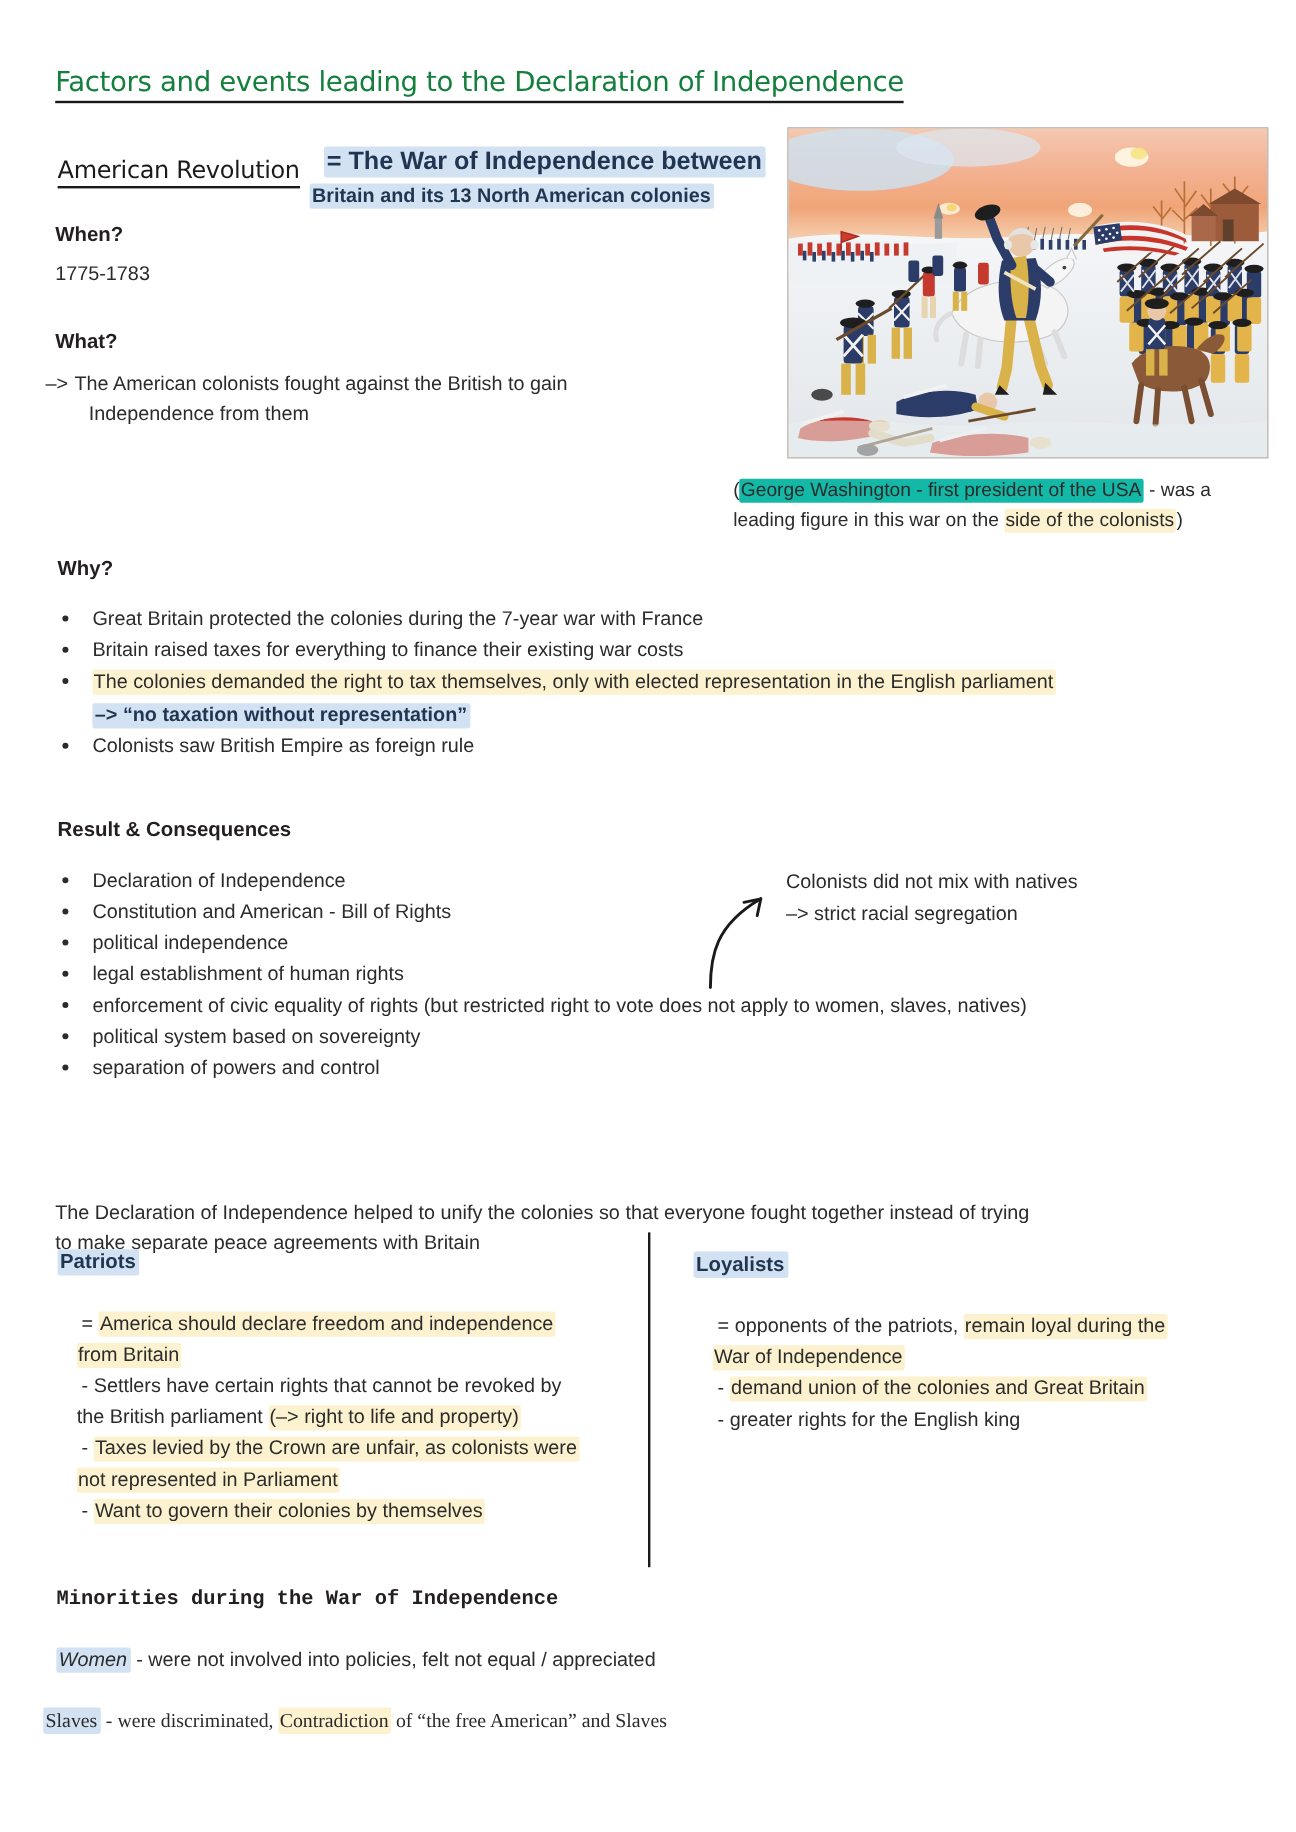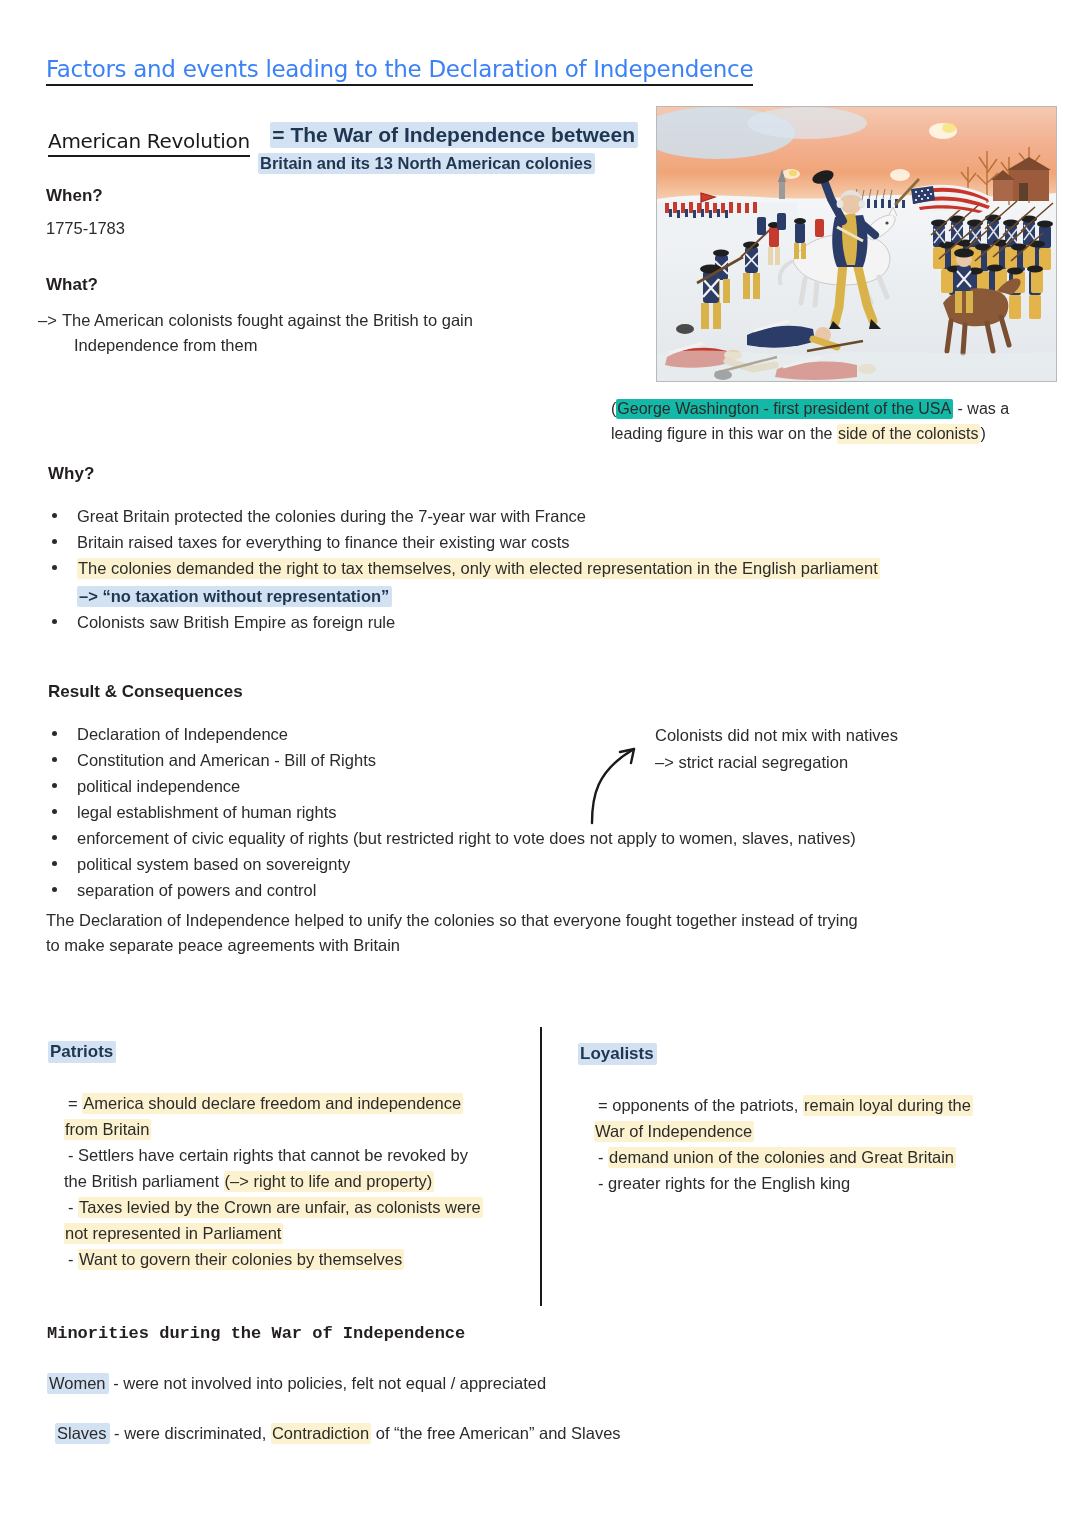--- a/index.html
+++ b/index.html
@@ -36,7 +36,7 @@
   .title {
     font-size: 23px;
     line-height: 28px;
-    color: #3b82f6;
+    color: #15803d;
     border-bottom: 2px solid #1a1a1a;
     display: inline-block;
     padding-bottom: 1px;

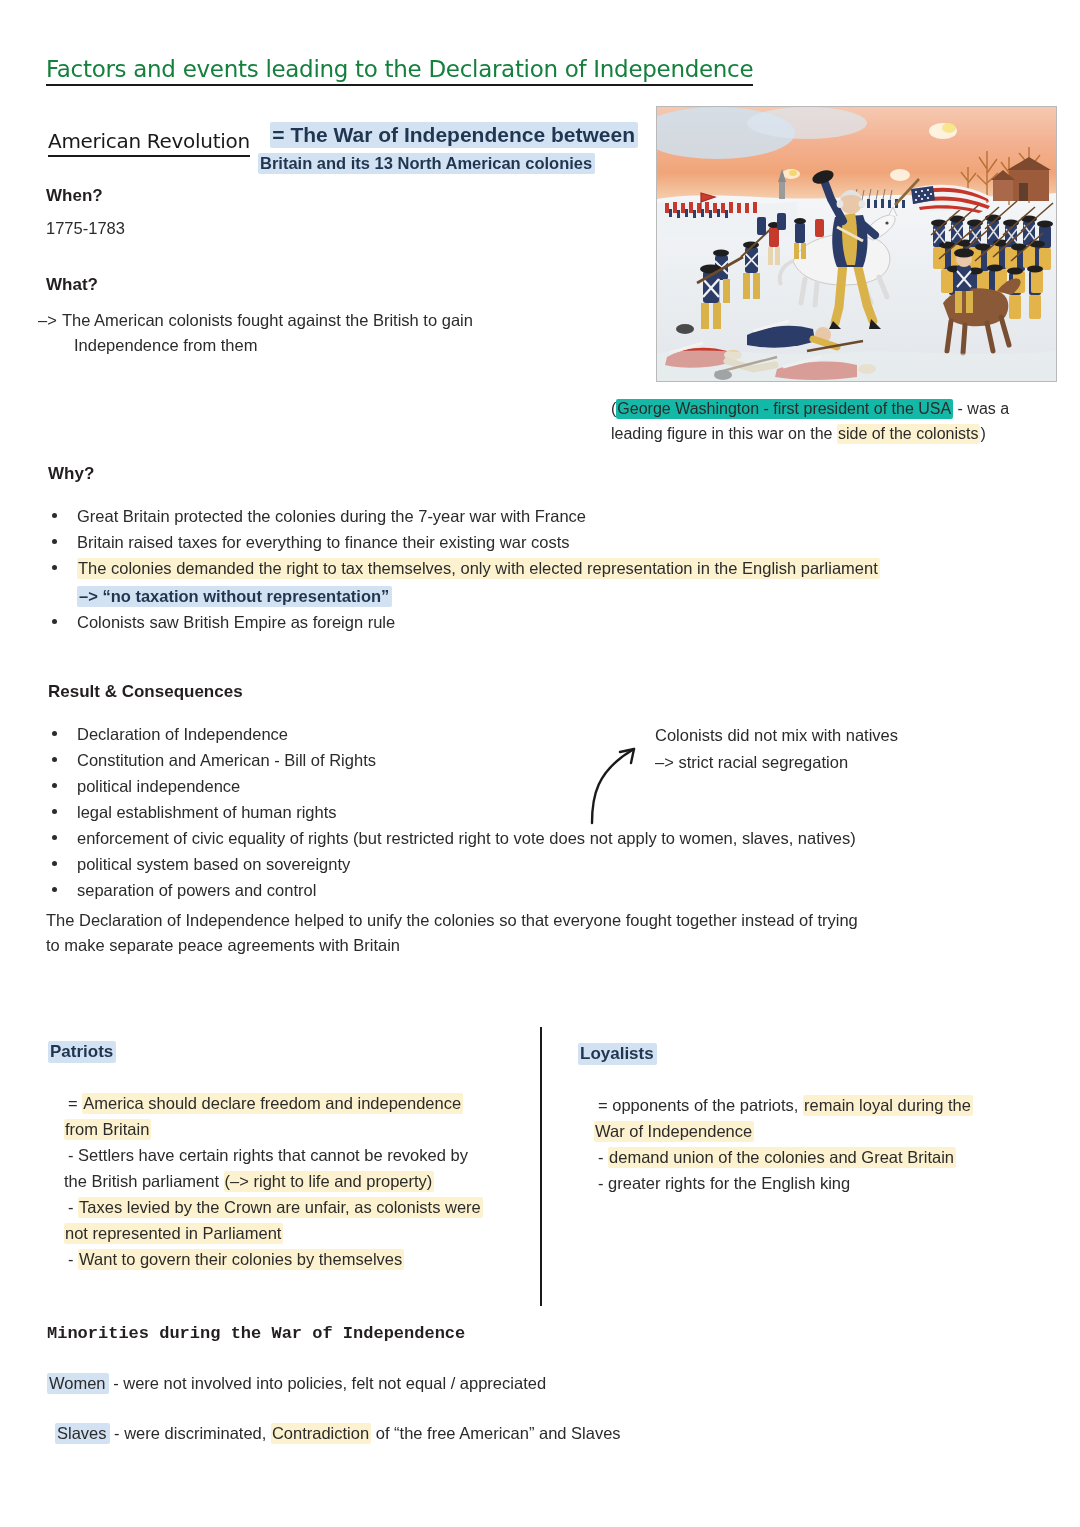--- a/index.html
+++ b/index.html
@@ -539,7 +539,7 @@
     <div>–&gt; strict racial segregation</div>
   </div>
 
-  <div class="abs body-txt" style="left:46px; top:908px; width:990px;">
+  <div class="abs body-txt" style="left:46px; top:999px; width:990px;">
     <div>The Declaration of Independence helped to unify the colonies so that everyone fought together instead of trying</div>
     <div>to make separate peace agreements with Britain</div>
   </div>

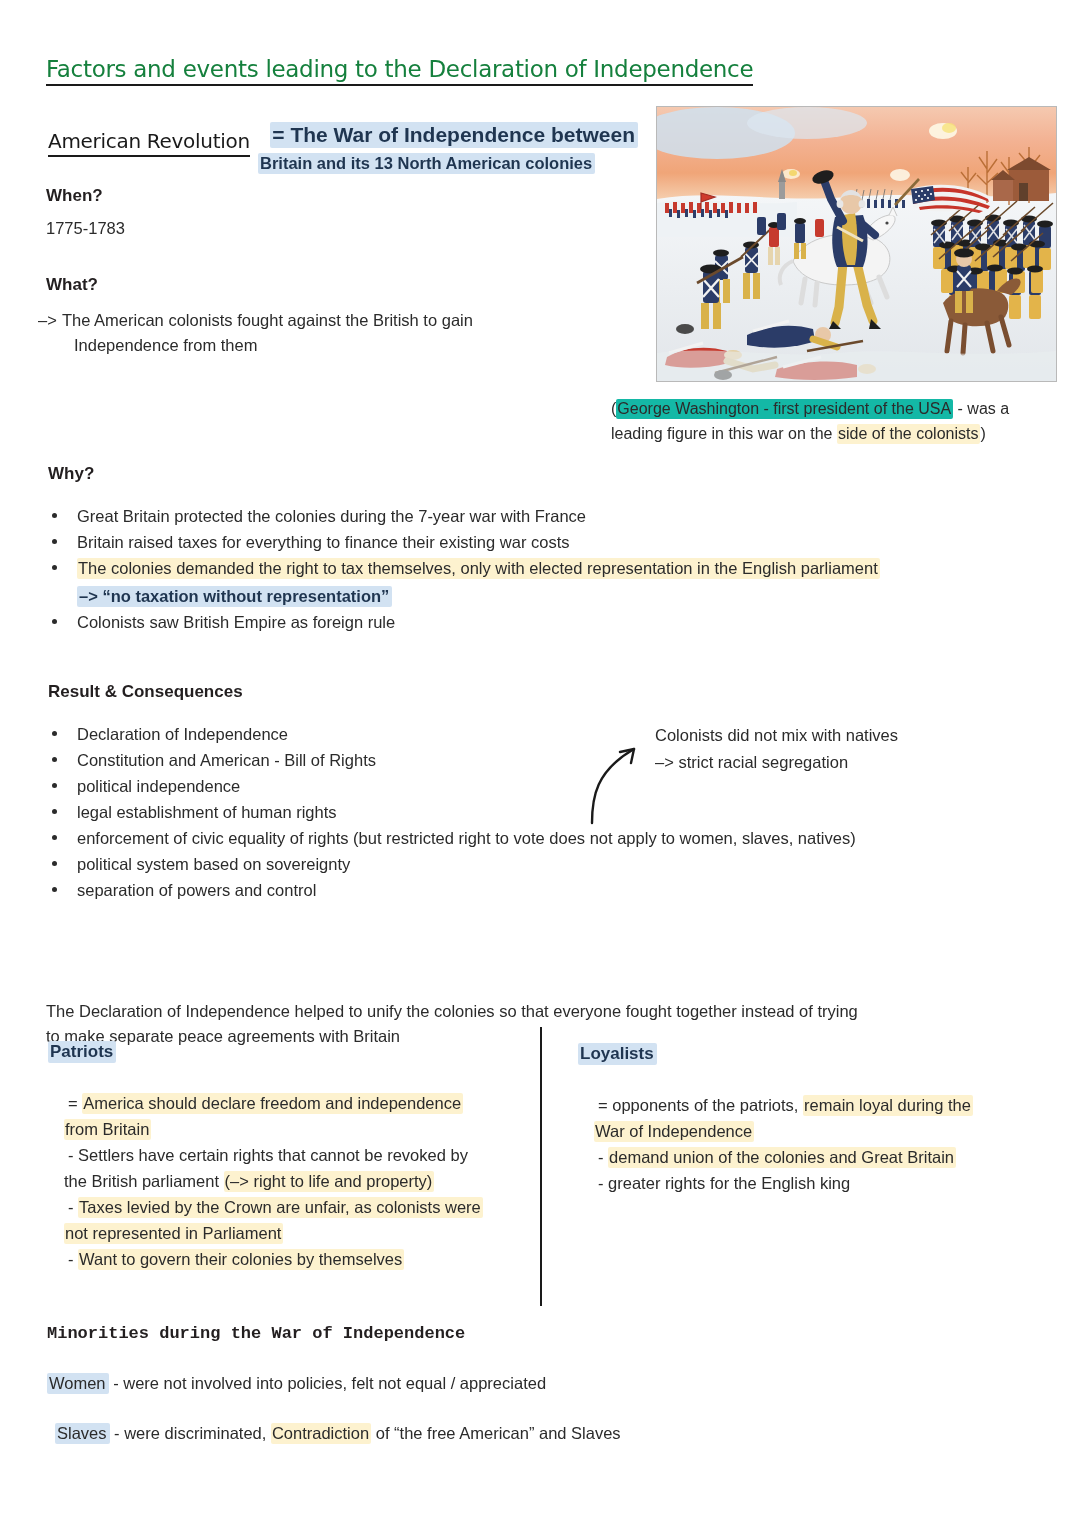--- a/index.html
+++ b/index.html
@@ -608,7 +608,7 @@
   <div class="abs h-bold" style="left:47px; top:1323px;font-family:Liberation Mono, monospace;">Minorities during the War of Independence</div>
 
   <div class="abs body-txt" style="left:47px; top:1371px; width:900px;">
-    <span class="hl-blue" style="font-weight:normal; color:#2b2b2b;">Women</span><span> - were not involved into policies, felt not equal / appreciated</span>
+    <span class="hl-blue" style="font-weight:normal; color:#2b2b2b;font-style:italic;">Women</span><span> - were not involved into policies, felt not equal / appreciated</span>
   </div>
 
   <div class="abs body-txt" style="left:55px; top:1421px; width:900px;">

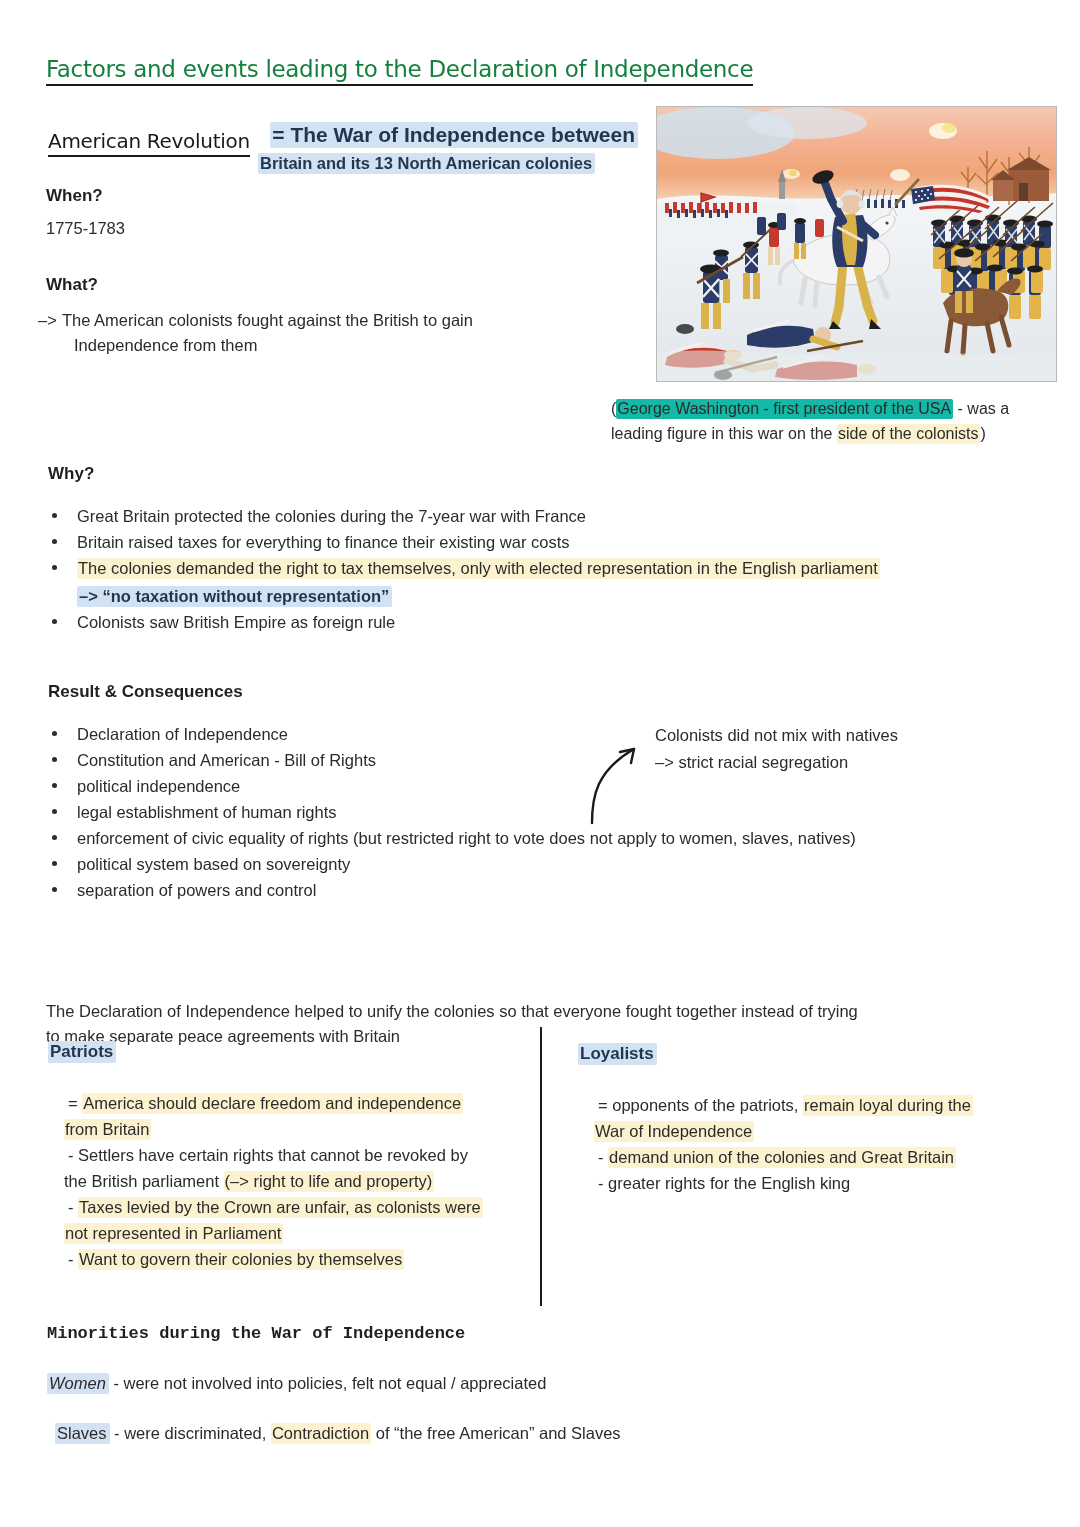--- a/index.html
+++ b/index.html
@@ -611,7 +611,7 @@
     <span class="hl-blue" style="font-weight:normal; color:#2b2b2b;font-style:italic;">Women</span><span> - were not involved into policies, felt not equal / appreciated</span>
   </div>
 
-  <div class="abs body-txt" style="left:55px; top:1421px; width:900px;">
+  <div class="abs body-txt" style="left:36px; top:1421px; width:900px;font-family:Liberation Serif, serif;">
     <span class="hl-blue" style="font-weight:normal; color:#2b2b2b;">Slaves</span><span> - were discriminated, </span><span class="hl-yellow">Contradiction</span><span> of “the free American” and Slaves</span>
   </div>
 

